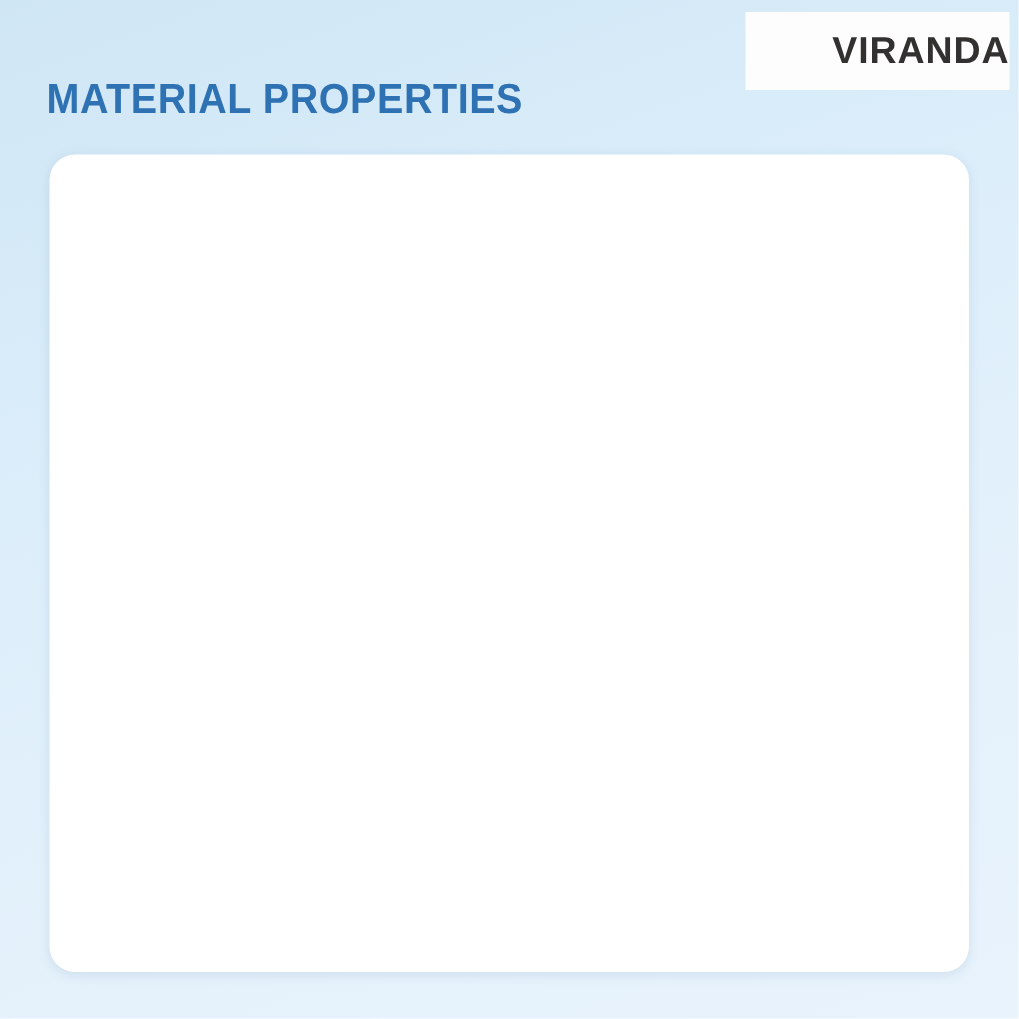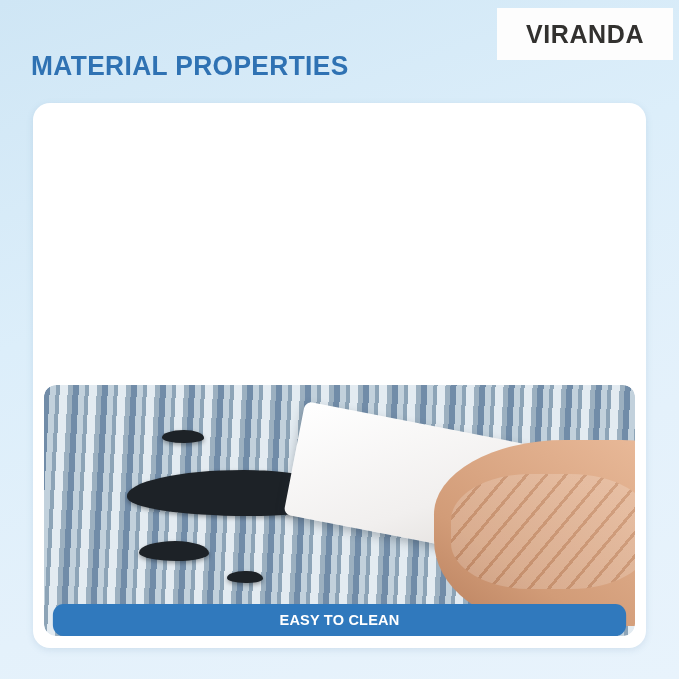--- a/index.html
+++ b/index.html
@@ -13,7 +13,7 @@
   
   .logo-box{
     position:absolute; top:8px; left:497px; width:176px; height:52px;
-    background:#fdfdfd; display:flex; align-items:center; justify-content:center;
+    background:#fdfdfd; display:flex; align-items:center; justify-content:flex-end;
   }
   .logo-text{
     font-size:25px; font-weight:700; color:#32312f; letter-spacing:.6px;

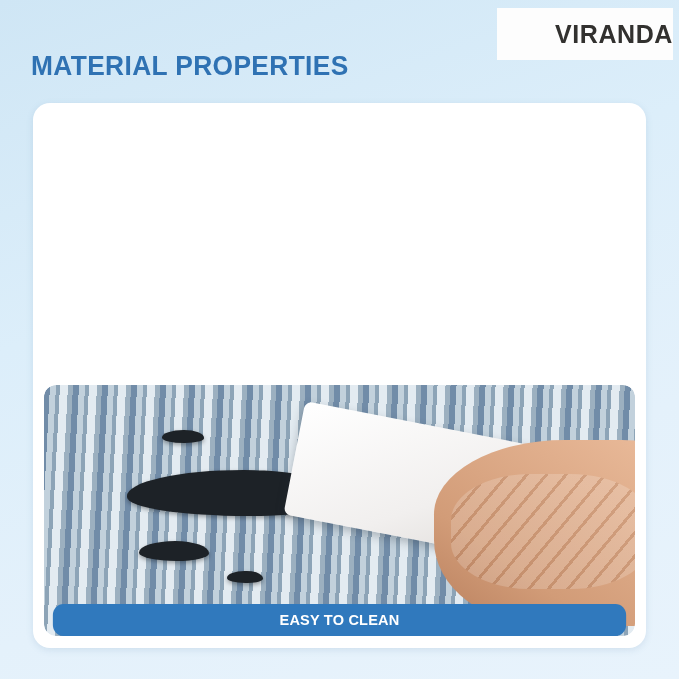--- a/index.html
+++ b/index.html
@@ -243,18 +243,6 @@
   <div class="row">
 
 
-    <div class="card">
-      <div class="photo clean">
-        <div class="stain" style="left:14%;top:34%;width:38%;height:18%"></div>
-        <div class="stain" style="left:16%;top:62%;width:12%;height:8%"></div>
-        <div class="stain" style="left:31%;top:74%;width:6%;height:5%"></div>
-        <div class="stain" style="left:20%;top:18%;width:7%;height:5%"></div>
-        <div class="stain" style="left:44%;top:20%;width:6%;height:5%"></div>
-        <div class="cloth"></div>
-        <div class="hand"></div>
-      </div>
-      <div class="label">EASY TO CLEAN</div>
-    </div>
 
   </div>
 </div>

